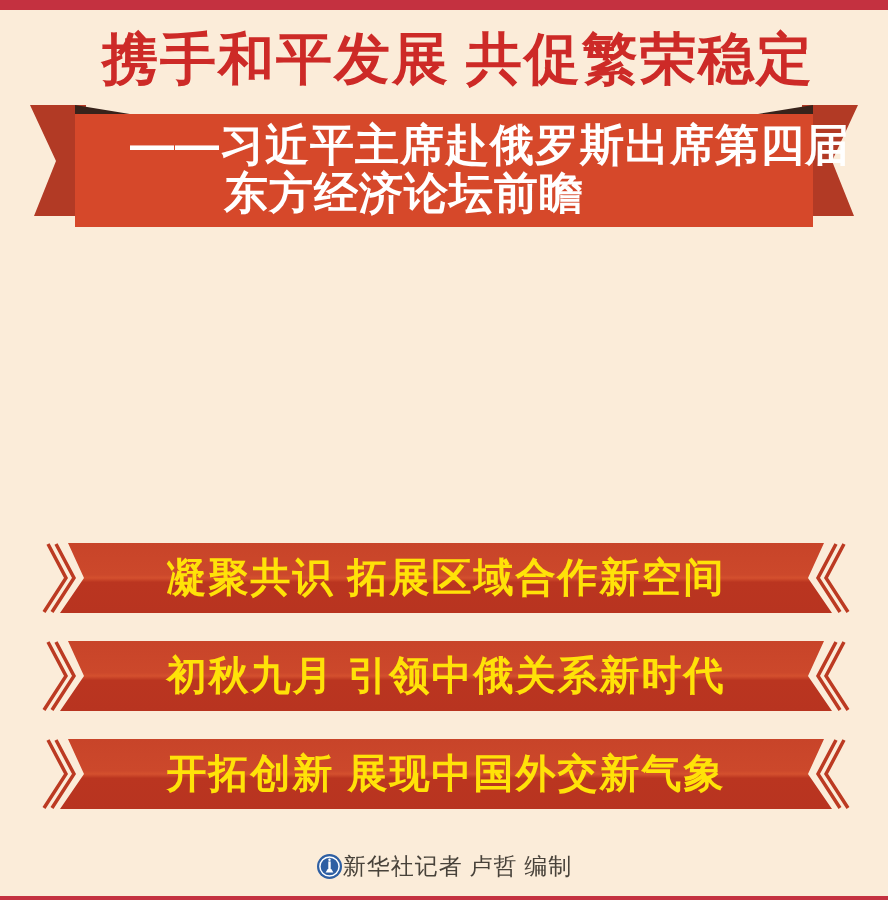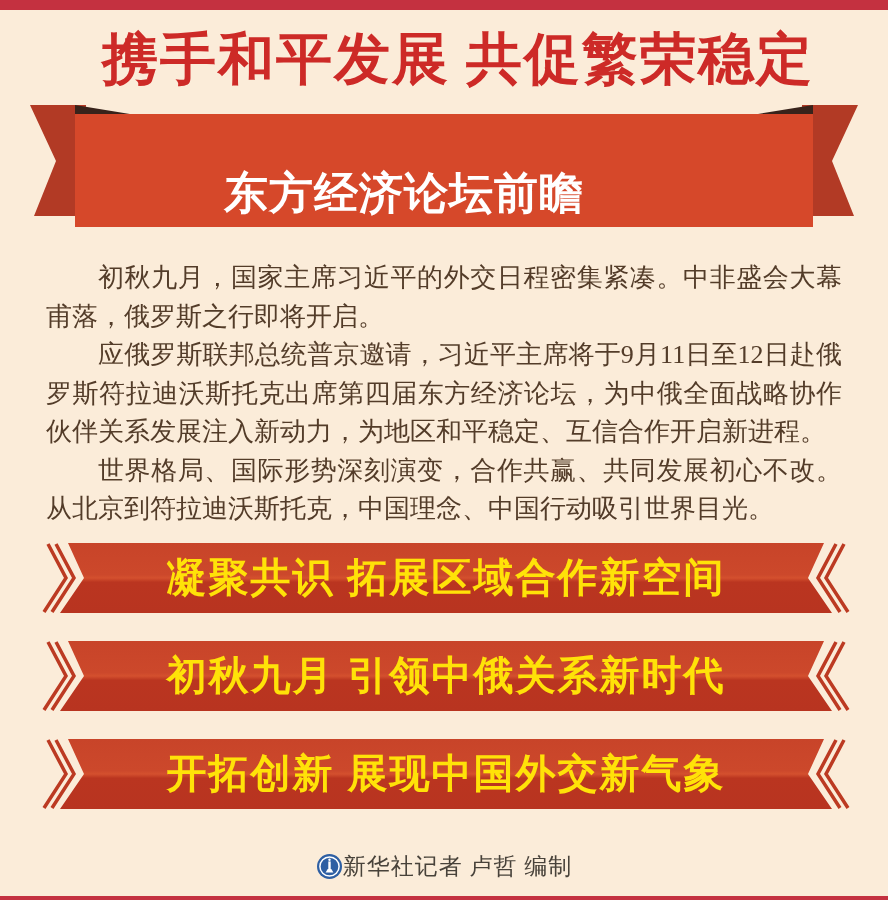--- a/index.html
+++ b/index.html
@@ -111,6 +111,7 @@
       <polygon points="813,5 746,16 813,16" fill="#38231b"></polygon>
       <rect x="75" y="14" width="738" height="113" fill="#d6482a"></rect>
     </svg>
+    <div class="subtitle-line l1">——习近平主席赴俄罗斯出席第四届</div>
     <div class="subtitle-line l2">东方经济论坛前瞻</div>
   </div>
 

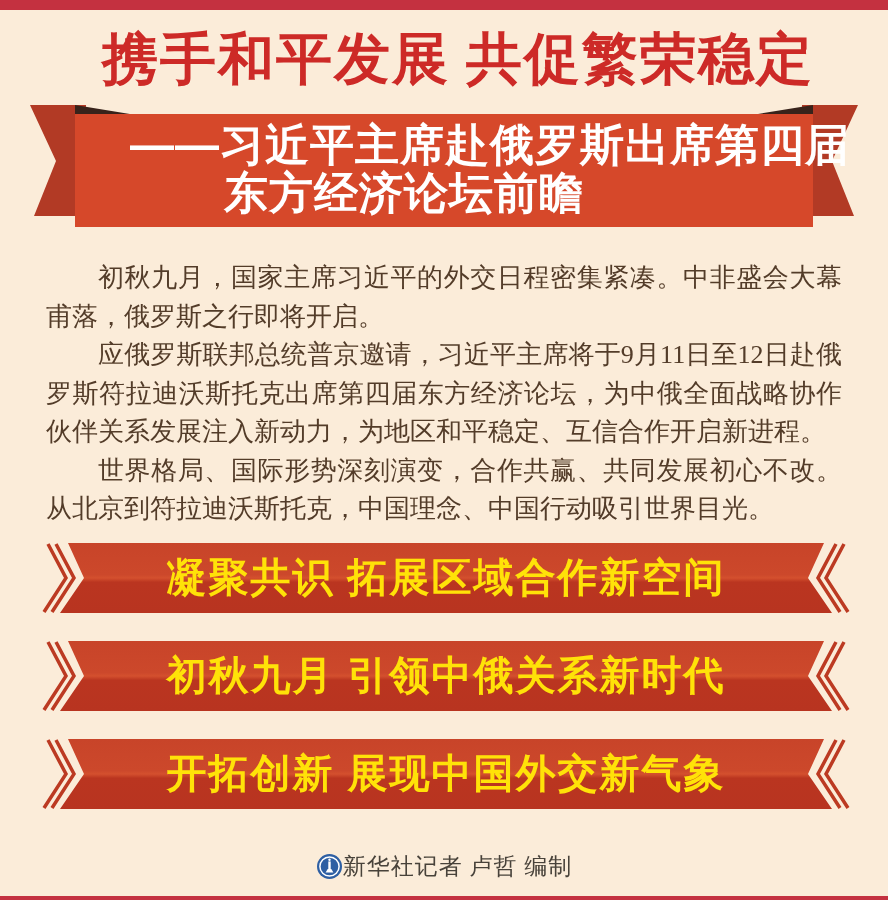--- a/index.html
+++ b/index.html
@@ -115,11 +115,6 @@
     <div class="subtitle-line l2">东方经济论坛前瞻</div>
   </div>
 
-  <div class="article">
-    <p>初秋九月，国家主席习近平的外交日程密集紧凑。中非盛会大幕甫落，俄罗斯之行即将开启。</p>
-    <p>应俄罗斯联邦总统普京邀请，习近平主席将于9月11日至12日赴俄罗斯符拉迪沃斯托克出席第四届东方经济论坛，为中俄全面战略协作伙伴关系发展注入新动力，为地区和平稳定、互信合作开启新进程。</p>
-    <p>世界格局、国际形势深刻演变，合作共赢、共同发展初心不改。从北京到符拉迪沃斯托克，中国理念、中国行动吸引世界目光。</p>
-  </div>
 
   <div class="ribbon-banner b1">
     <svg width="888" height="74" viewBox="0 0 888 74">

